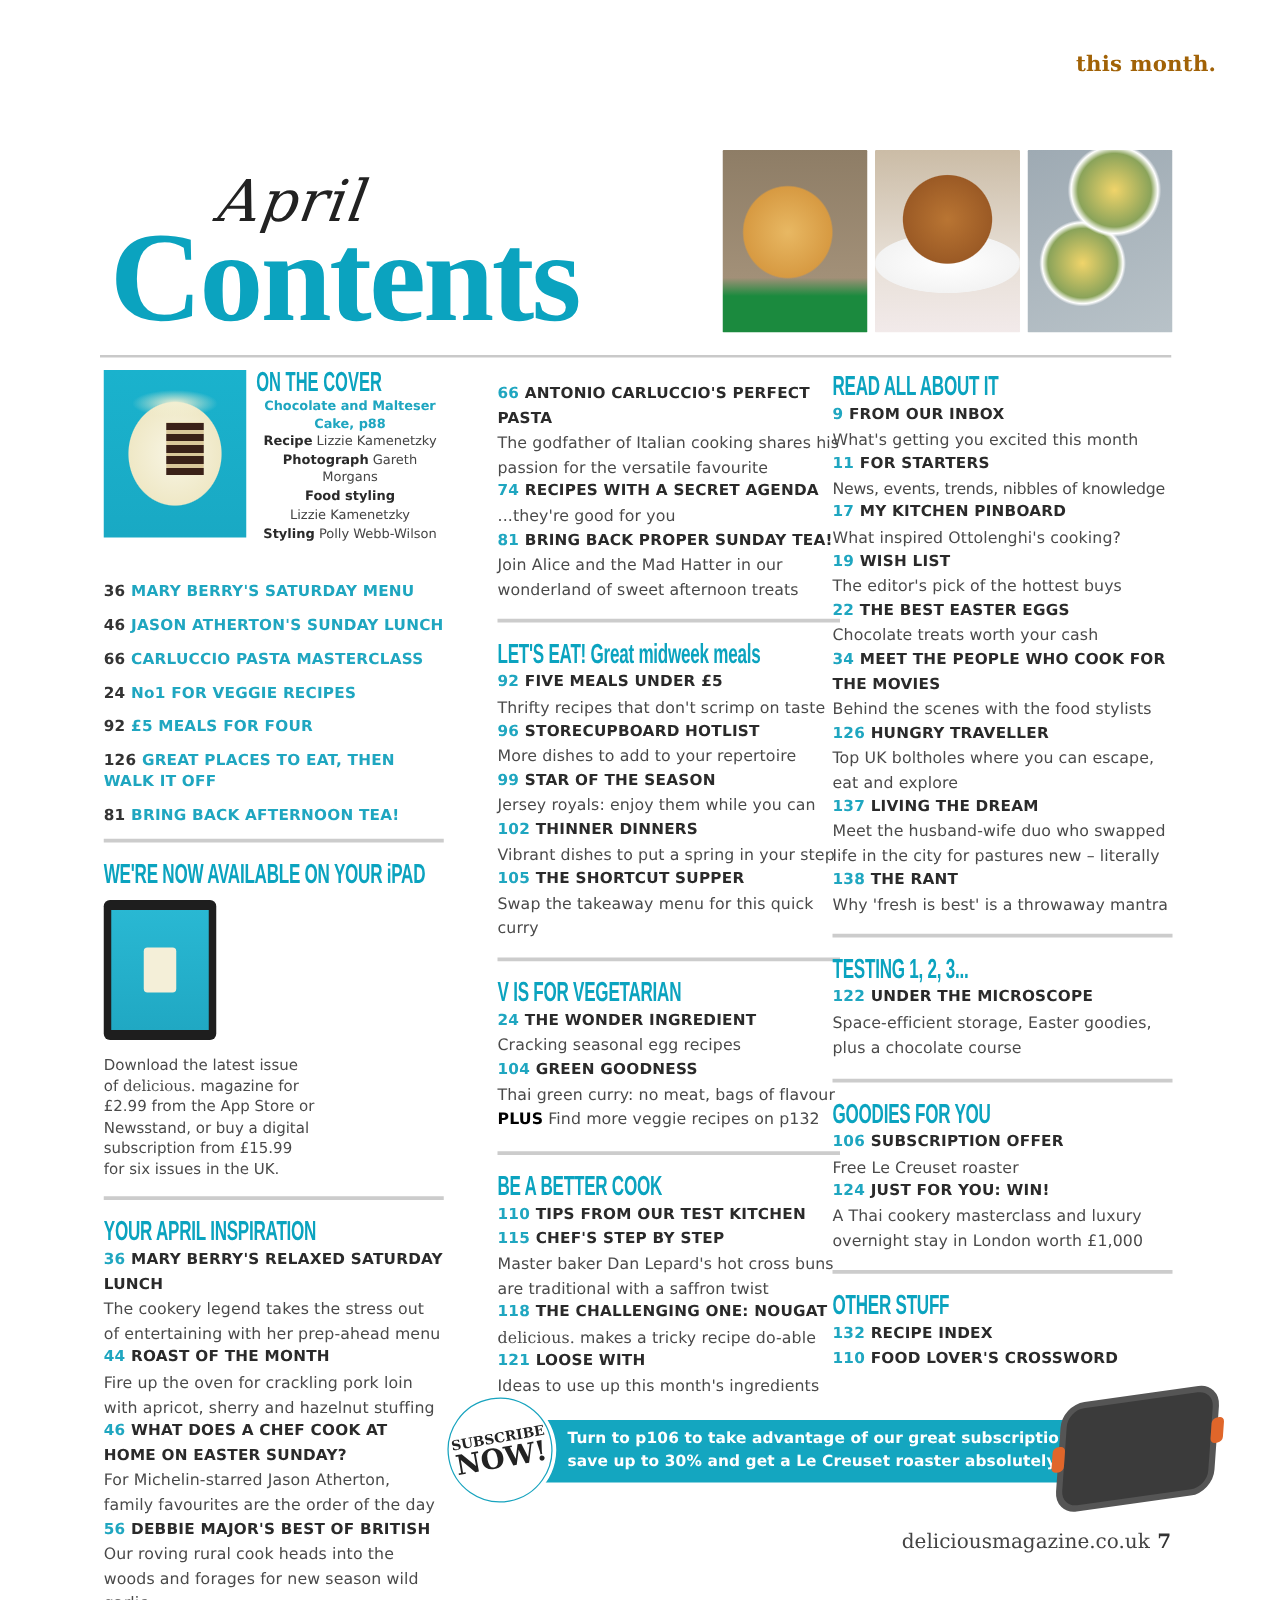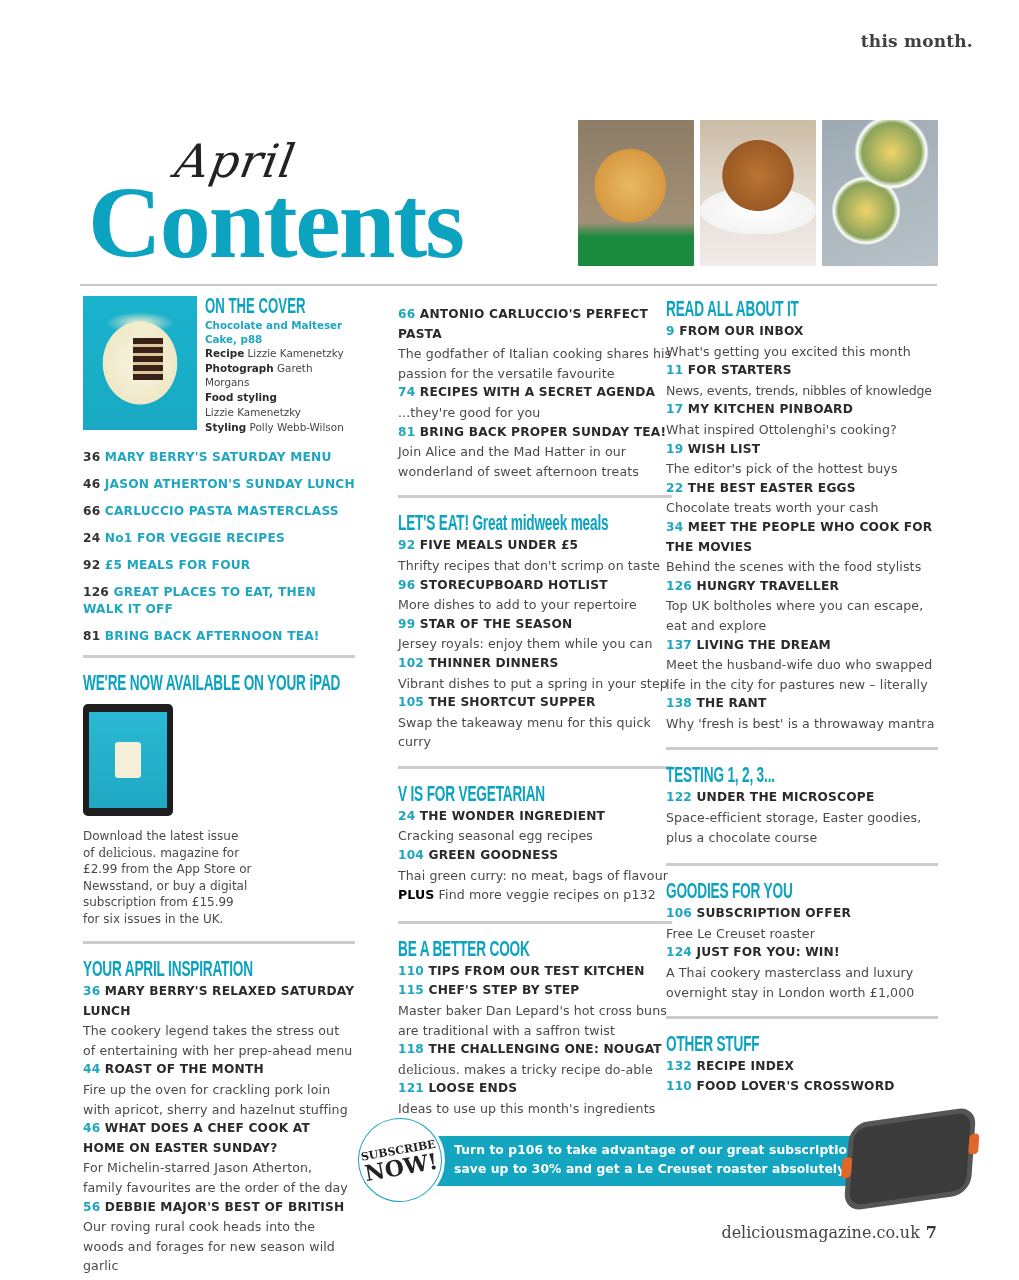--- a/index.html
+++ b/index.html
@@ -6,7 +6,7 @@
   html, body { width: 1019px; height: 1280px; background: #ffffff; overflow: hidden; }
   body { position: relative; font-family: "DejaVu Sans", sans-serif; color: #333333; }
 
-  .topline { position: absolute; top: 31px; right: 46px; font-family: "DejaVu Serif", serif; font-weight: bold; font-size: 17px; color: #404040; letter-spacing: 0.2px; }
+  .topline { position: absolute; top: 42px; right: 46px; font-family: "DejaVu Serif", serif; font-weight: bold; font-size: 17px; color: #a16207; letter-spacing: 0.2px; }
 
   .masthead { position: absolute; left: 88px; top: 138px; width: 480px; height: 140px; }
   .april { position: absolute; left: 88px; top: -4px; font-family: "DejaVu Serif", serif; font-style: italic; font-size: 46px; color: #222; letter-spacing: 1px; transform: skewX(-10deg); }

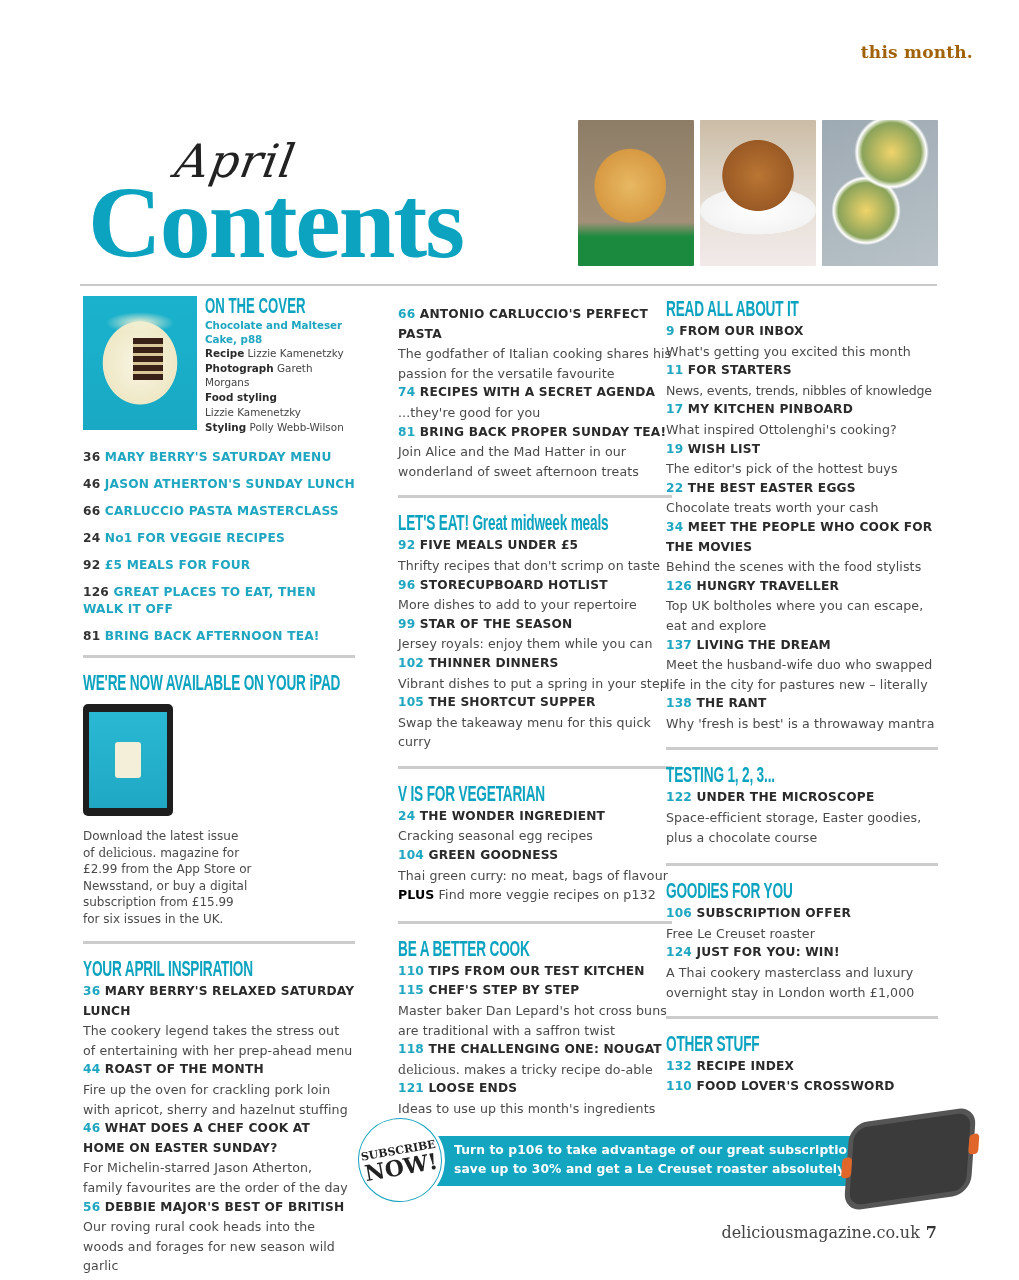--- a/index.html
+++ b/index.html
@@ -37,7 +37,7 @@
   .cover { display: flex; gap: 8px; height: 134px; }
   .cover-img { width: 115px; height: 134px; background: radial-gradient(ellipse 30% 8% at 50% 20%, #f2efd2 0%, transparent 100%), radial-gradient(ellipse 38% 36% at 50% 50%, #f8f5e4 0%, #efe8c6 85%, transparent 87%), linear-gradient(180deg, #1ab2cd, #19a9c4); position: relative; }
   .cover-img::after { content: ""; position: absolute; left: 50px; top: 42px; width: 30px; height: 42px; background: repeating-linear-gradient(180deg, #3a2118 0 6px, #d9c79a 6px 9px); }
-  .cover-text { width: 150px; }
+  .cover-text { width: 150px; text-align: center; }
   .cover-title { font-family: "Liberation Sans", sans-serif; font-weight: bold; font-size: 22px; color: #0ba3bf; transform: scaleX(0.6); transform-origin: left center; line-height: 24px; white-space: nowrap; margin-top: -2px; }
   .cover-sub { font-family: "DejaVu Sans", sans-serif; font-weight: bold; font-size: 10.3px; color: #1fa6c0; line-height: 14px; }
   .credit { font-size: 10.4px; line-height: 14.7px; color: #444; }

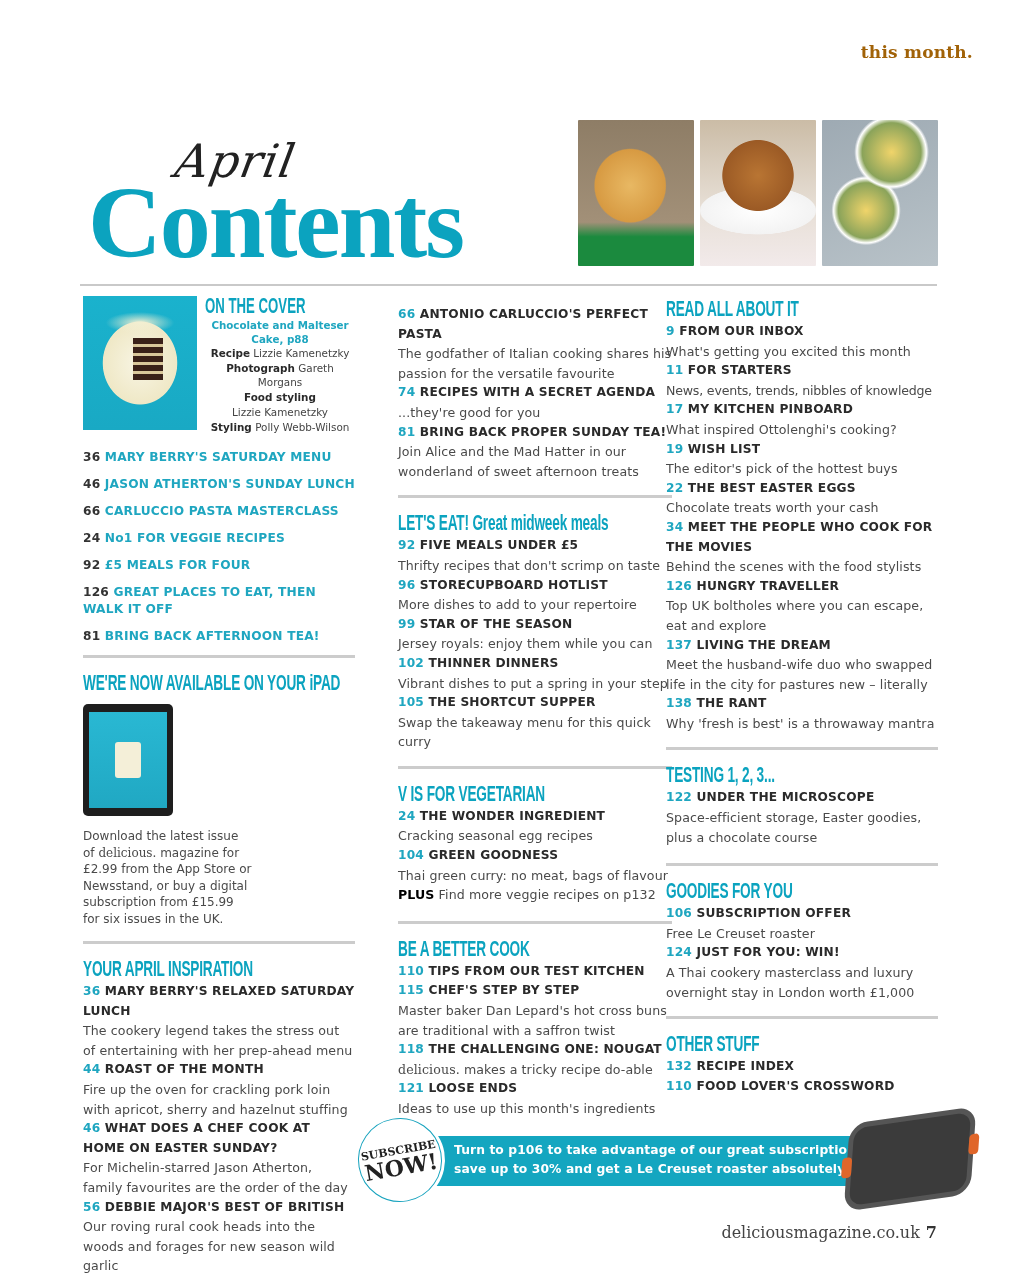--- a/index.html
+++ b/index.html
@@ -97,7 +97,7 @@
     </div>
   </div>
 
-  <div class="cover-list" style="margin-top:19px;">
+  <div class="cover-list" style="margin-top:35px;">
     <div class="item"><span class="n">36</span> <span class="t">MARY BERRY'S SATURDAY MENU</span></div>
     <div class="item"><span class="n">46</span> <span class="t">JASON ATHERTON'S SUNDAY LUNCH</span></div>
     <div class="item"><span class="n">66</span> <span class="t">CARLUCCIO PASTA MASTERCLASS</span></div>

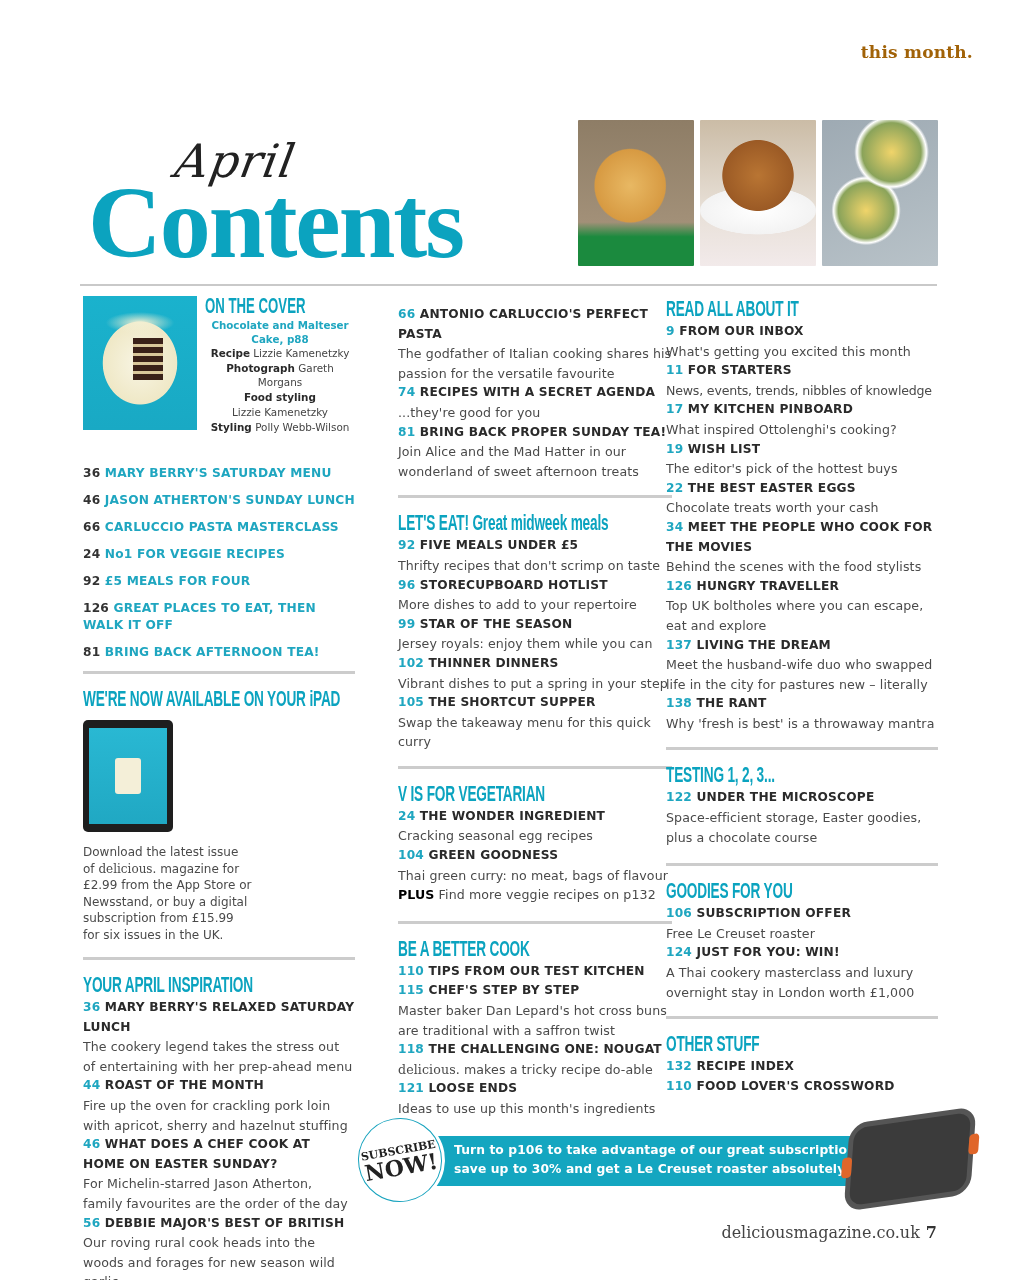--- a/index.html
+++ b/index.html
@@ -205,7 +205,7 @@
       <div class="desc"><span class="deli">delicious.</span><span> makes a tricky recipe do-able</span></div>
     </div>
   <div>
-      <div class="entry-head"><span class="num">121</span> <span>LOOSE ENDS</span></div>
+      <div class="entry-head"><span class="num">121</span> <span>LOOSE WITH</span></div>
       <div class="desc">Ideas to use up this month's ingredients</div>
     </div>
 </div>

